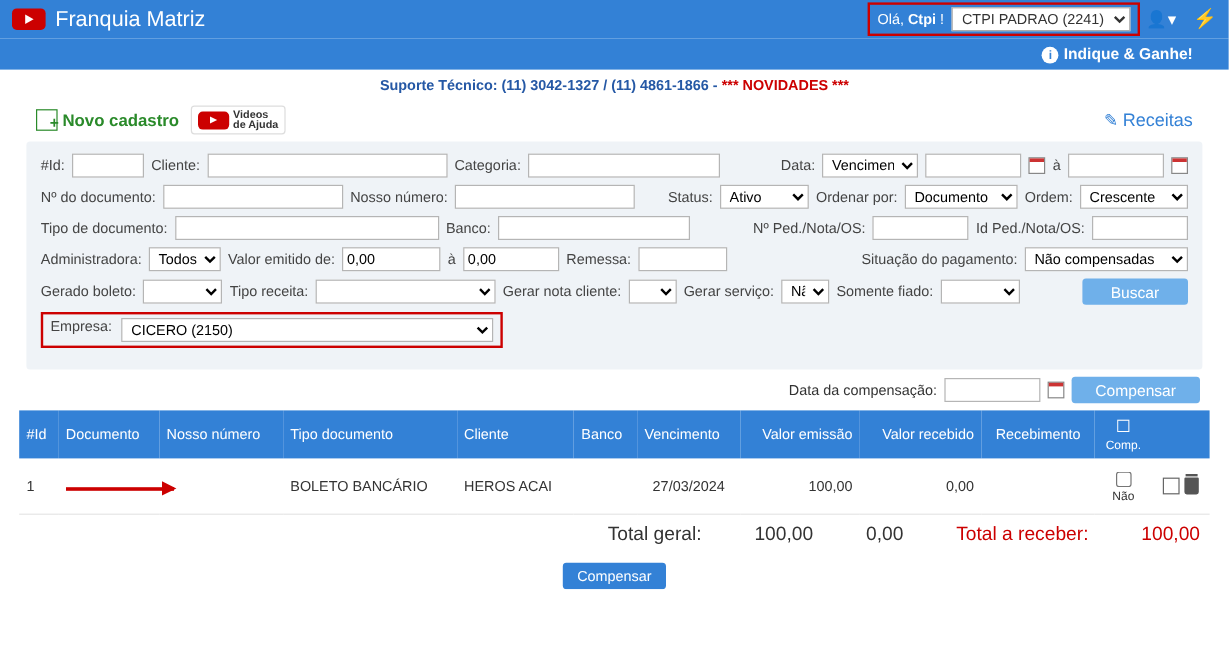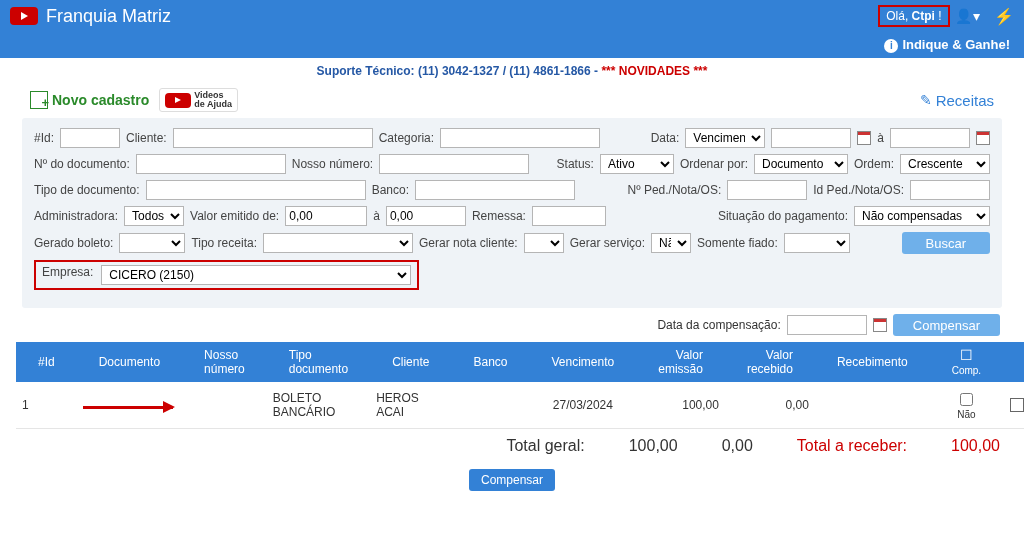--- a/index.html
+++ b/index.html
@@ -78,6 +78,9 @@
       <span class="greeting">
         <span>Olá, </span><b>Ctpi</b><span> !</span>
       </span>
+      <select class="user-select">
+        <option>CTPI PADRAO (2241)</option>
+      </select>
     </span>
     <span class="user-icon">👤▾</span>
     <span class="bolt-icon">⚡</span>

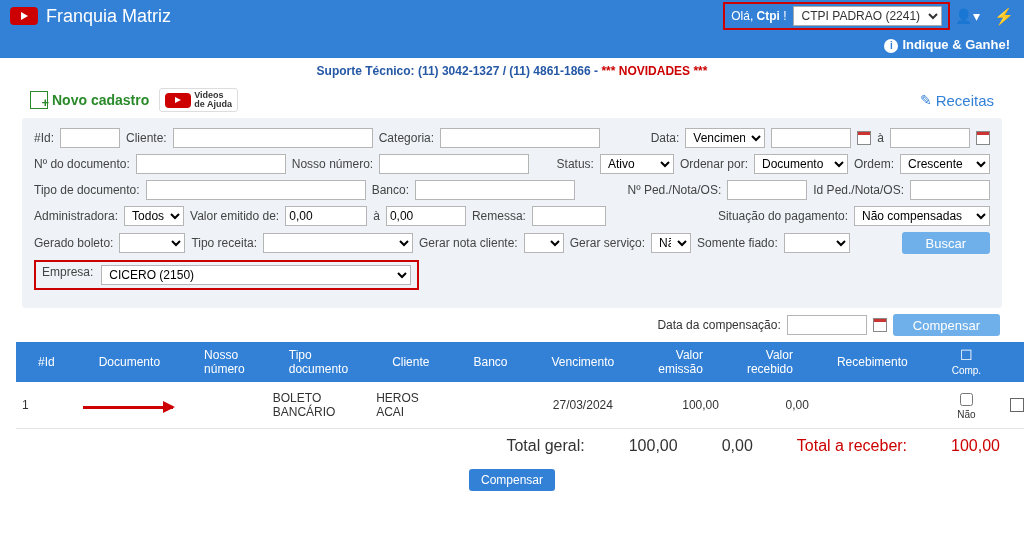--- a/index.html
+++ b/index.html
@@ -15,7 +15,7 @@
   .user-select { background: #fff; color: #333; border: 1px solid #aaa; height: 20px; font-size: 12px; padding: 0 4px; }
   .user-icon { font-size: 14px; }
   .bolt-icon { font-size: 16px; margin-left: 8px; }
-  .sub-bar { background: #3381d6; color: #fff; height: 26px; display: flex; align-items: center; justify-content: flex-end; padding: 0 14px; font-size: 13px; }
+  .sub-bar { background: #3381d6; color: #fff; height: 26px; display: flex; align-items: center; justify-content: flex-end; padding: 0 30px; font-size: 13px; }
   .sub-bar .info-icon { background: #fff; color: #3381d6; width: 14px; height: 14px; border-radius: 50%; display: inline-flex; align-items: center; justify-content: center; font-weight: bold; font-size: 10px; margin-right: 4px; }
   .support-line { text-align: center; padding: 6px 12px; font-size: 12px; color: #2558a5; font-weight: bold; }
   .support-line .novidades { color: #cc0000; }

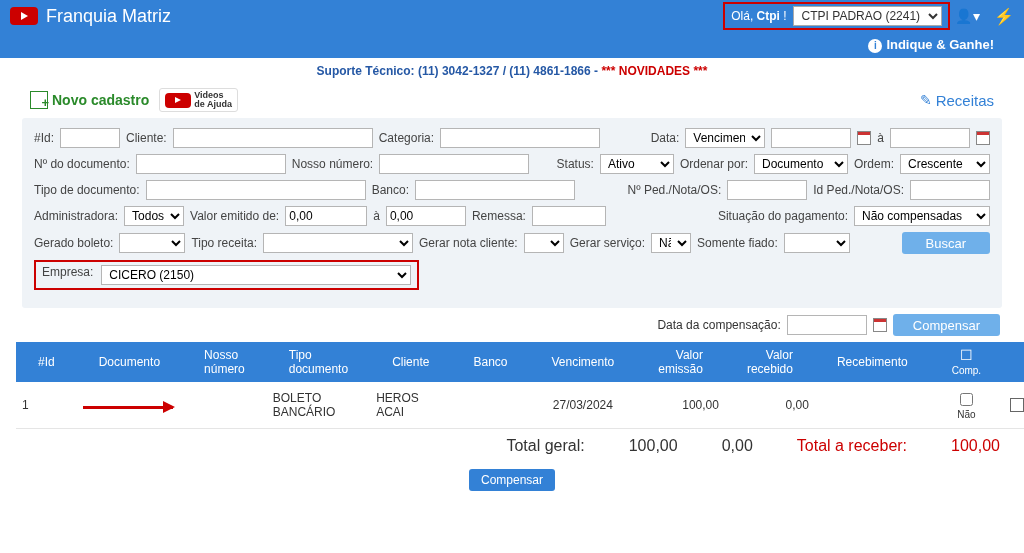--- a/index.html
+++ b/index.html
@@ -39,7 +39,7 @@
   .btn-compensar { background: #6fb0ea; color: #fff; border: none; padding: 3px 20px; border-radius: 3px; font-size: 13px; cursor: pointer; height: 22px; }
   .table-wrap { margin: 0 16px; }
   table { width: 100%; border-collapse: collapse; font-size: 12px; }
-  thead th { background: #3381d6; color: #fff; padding: 5px 22px; text-align: left; font-weight: normal; font-size: 12px; margin-left: 48px; }
+  thead th { background: #3381d6; color: #fff; padding: 5px 6px; text-align: left; font-weight: normal; font-size: 12px; margin-left: 48px; }
   tbody td { padding: 8px 6px; border-bottom: 1px solid #e5e5e5; vertical-align: middle; }
   .arrow-line { display: inline-block; width: 90px; height: 3px; background: #cc0000; position: relative; }
   .arrow-line::after { content: ""; position: absolute; right: -2px; top: -5px; border-left: 12px solid #cc0000; border-top: 6.5px solid transparent; border-bottom: 6.5px solid transparent; }

